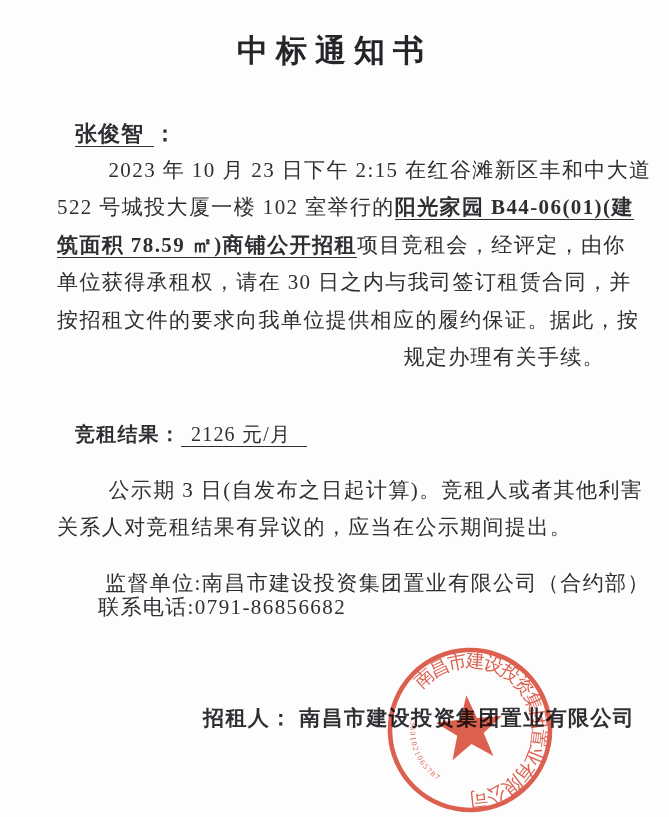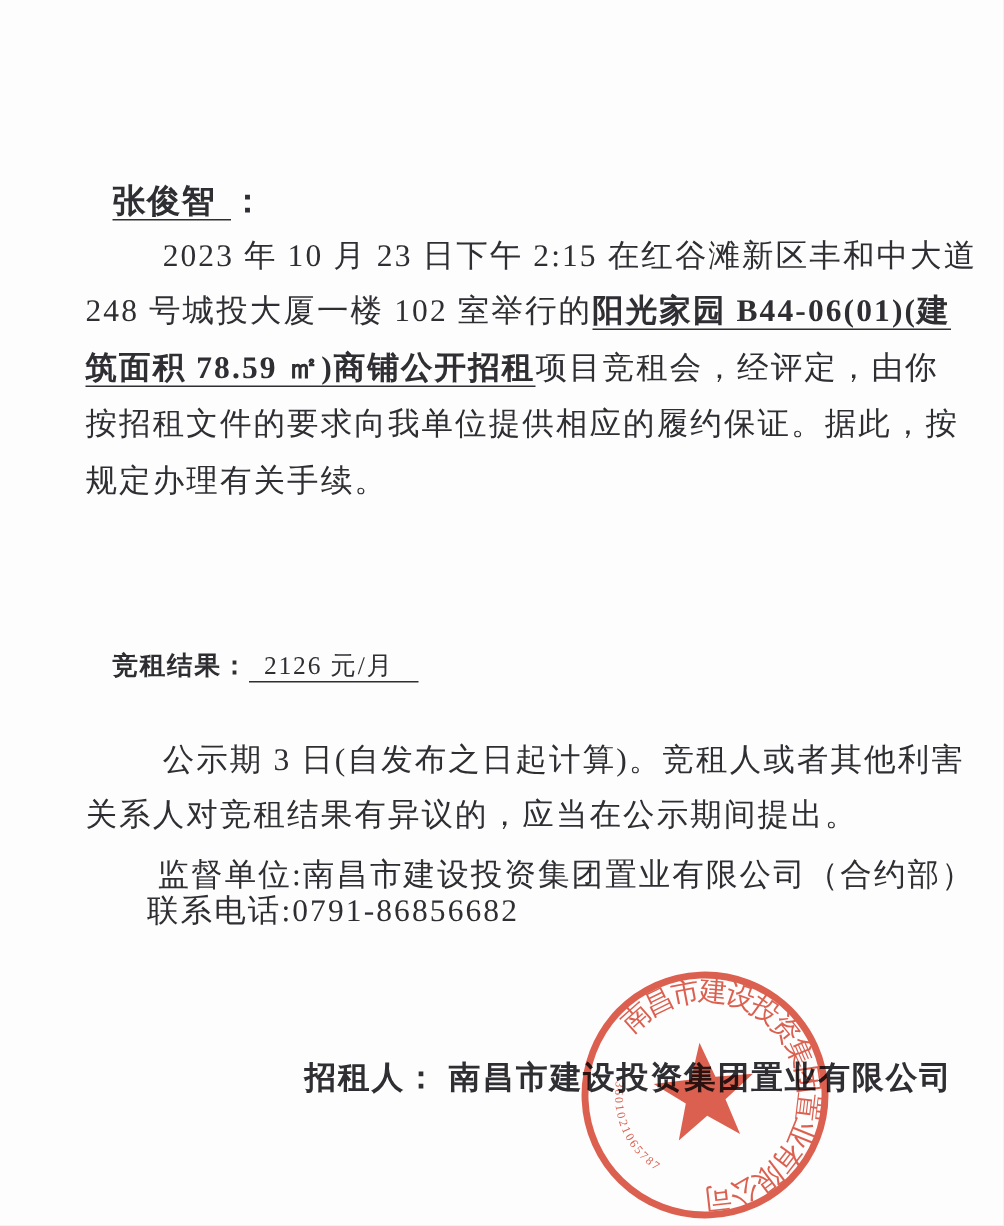--- a/index.html
+++ b/index.html
@@ -59,6 +59,7 @@
 
 <div class="page">
 
+  <h1 class="doc-title">中标通知书</h1>
 
   <div class="salutation">
     <span class="name">张俊智</span><span>：</span>

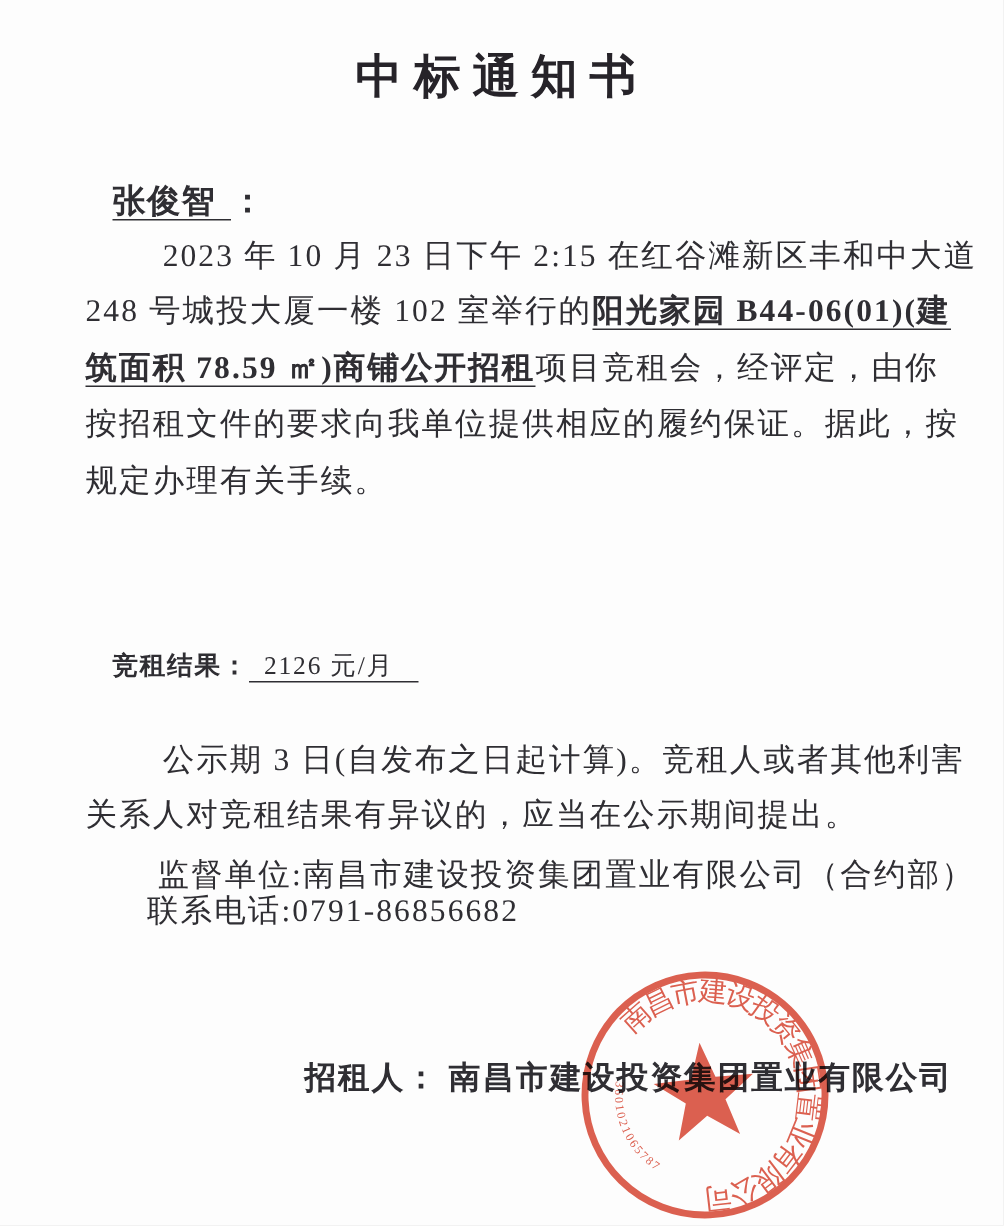--- a/index.html
+++ b/index.html
@@ -30,7 +30,7 @@
   .para .line{height:37.4px;line-height:37.4px;letter-spacing:1.4px;white-space:nowrap;}
   .para .line.indent{text-indent:2.45em;}
   .para .em{font-weight:700;border-bottom:1.8px solid #2f2e33;}
-  .p1{top:152px;}
+  .p1{top:152px;text-align:right;}
   .p2{top:488px;}
   .result-line{
     position:absolute;top:432px;left:75px;

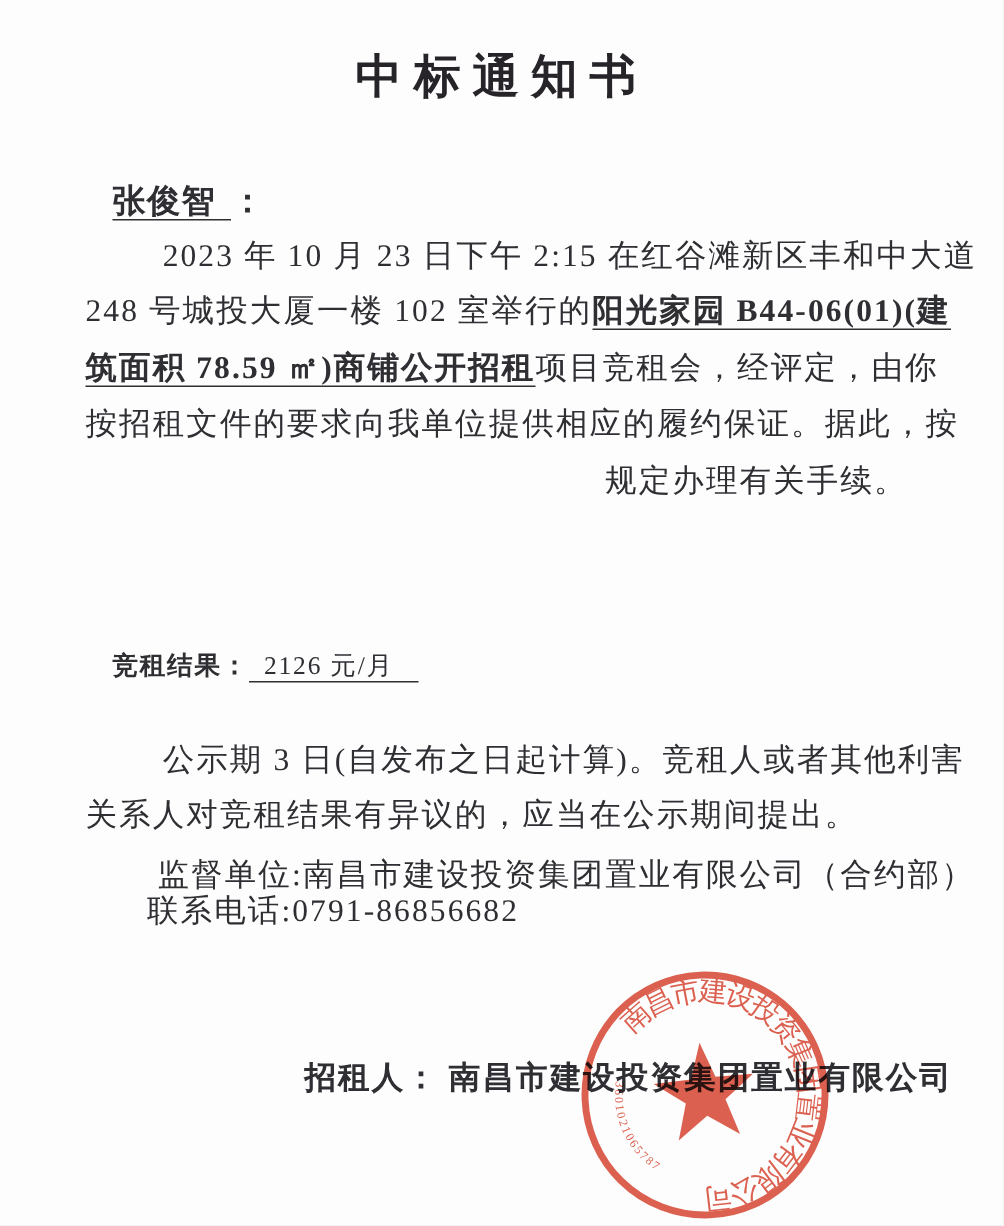--- a/index.html
+++ b/index.html
@@ -67,7 +67,7 @@
 
   <div class="para p1">
       <div class="line indent"><span>2023 年 10 月 23 日下午 2:15 在红谷滩新区丰和中大道</span></div>
-      <div class="line"><span>248 号城投大厦一楼 102 室举行的</span><span class="em">阳光家园 B44-06(01)(建</span></div>
+      <div class="line"><span>522 号城投大厦一楼 102 室举行的</span><span class="em">阳光家园 B44-06(01)(建</span></div>
       <div class="line"><span class="em">筑面积 78.59 ㎡)商铺公开招租</span><span>项目竞租会，经评定，由你</span></div>
       <div class="line"><span>按招租文件的要求向我单位提供相应的履约保证。据此，按</span></div>
       <div class="line"><span>规定办理有关手续。</span></div>

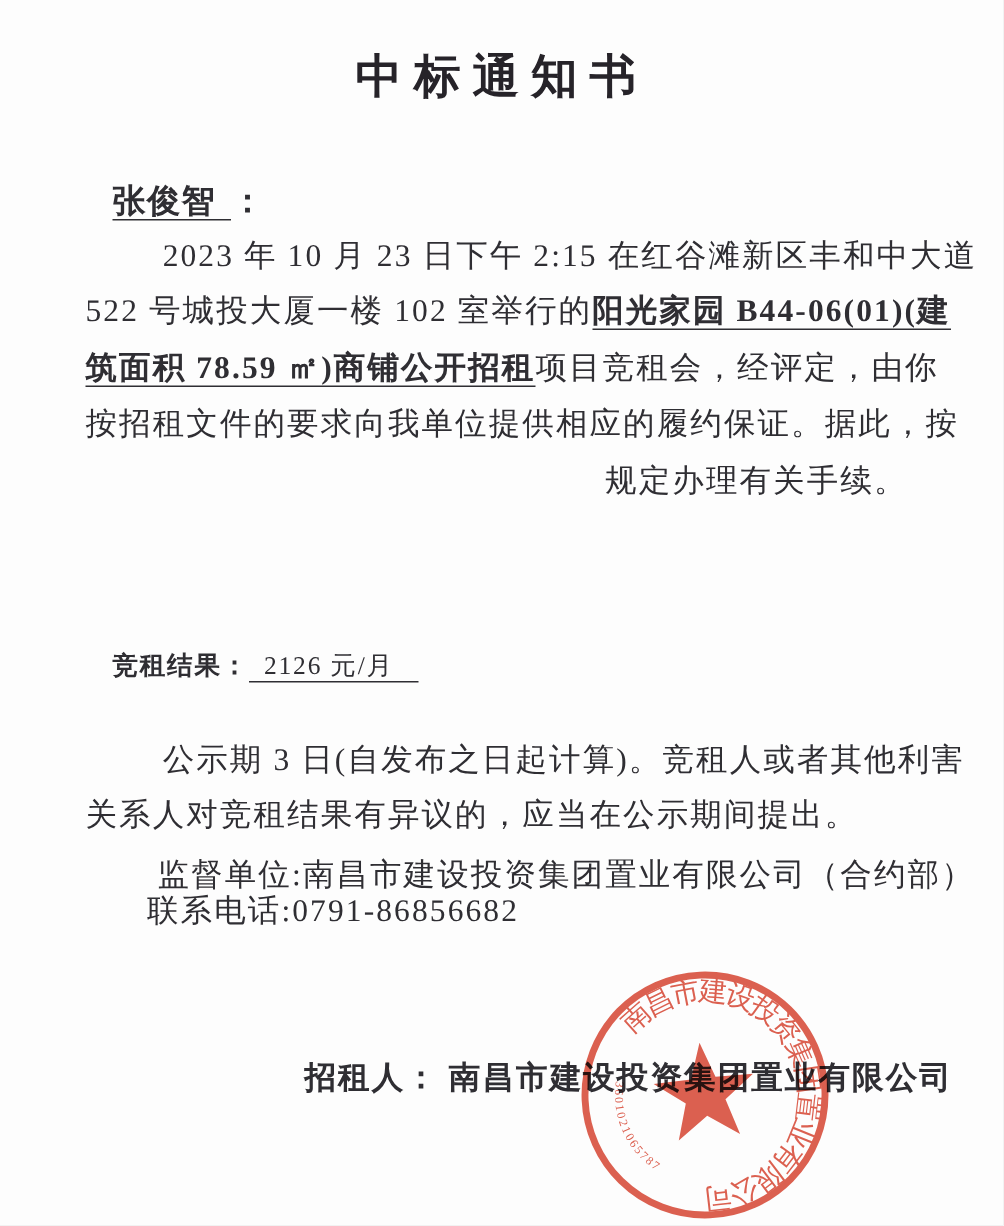--- a/index.html
+++ b/index.html
@@ -69,6 +69,7 @@
       <div class="line indent"><span>2023 年 10 月 23 日下午 2:15 在红谷滩新区丰和中大道</span></div>
       <div class="line"><span>522 号城投大厦一楼 102 室举行的</span><span class="em">阳光家园 B44-06(01)(建</span></div>
       <div class="line"><span class="em">筑面积 78.59 ㎡)商铺公开招租</span><span>项目竞租会，经评定，由你</span></div>
+      <div class="line"><span>单位获得承租权，请在 30 日之内与我司签订租赁合同，并</span></div>
       <div class="line"><span>按招租文件的要求向我单位提供相应的履约保证。据此，按</span></div>
       <div class="line"><span>规定办理有关手续。</span></div>
     </div>

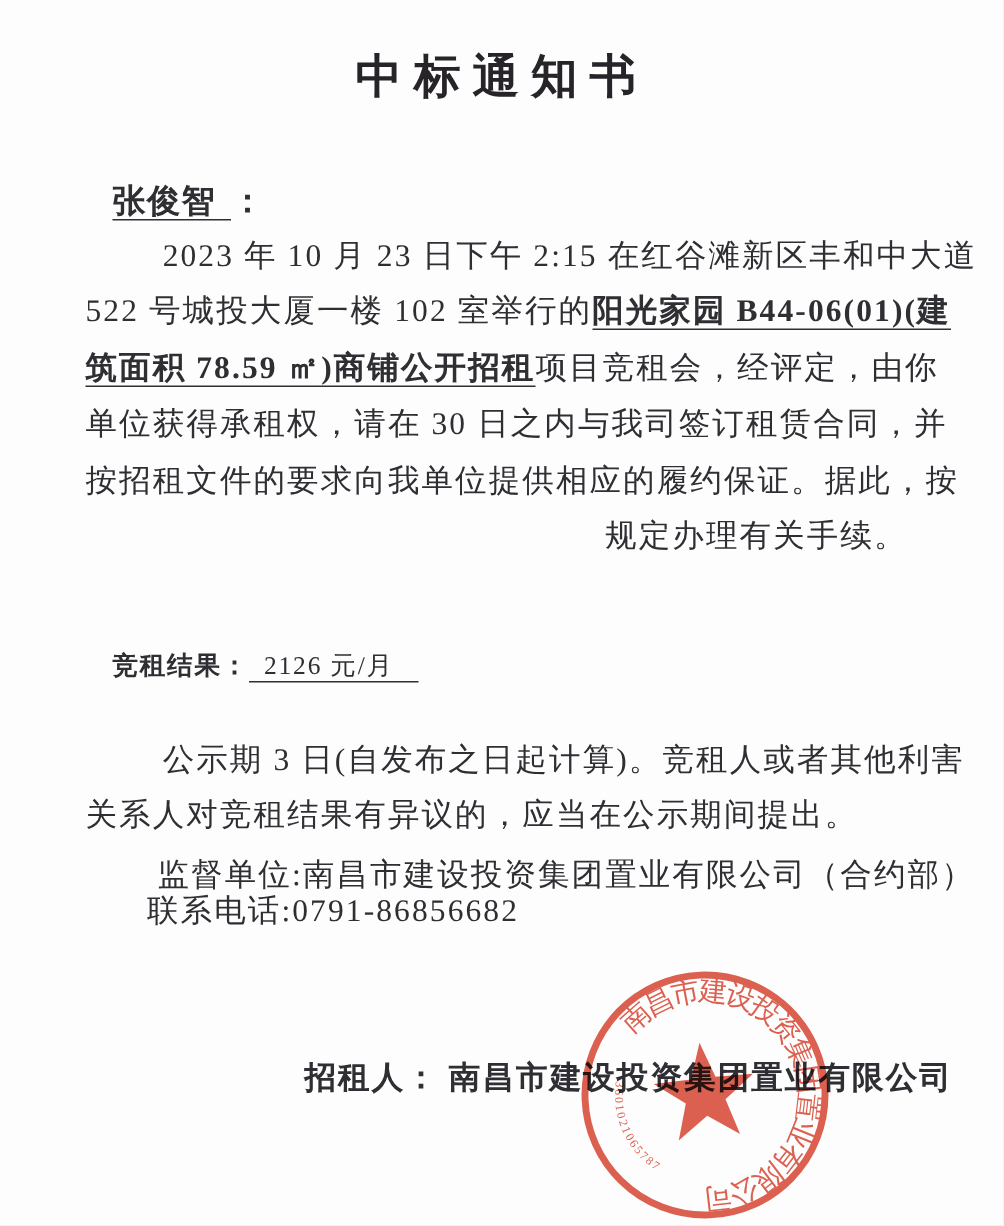--- a/index.html
+++ b/index.html
@@ -33,8 +33,8 @@
   .p1{top:152px;text-align:right;}
   .p2{top:488px;}
   .result-line{
-    position:absolute;top:432px;left:75px;
-    font-size:17px;letter-spacing:1.2px;white-space:nowrap;
+    position:absolute;top:421px;left:75px;
+    font-size:20px;letter-spacing:1.2px;white-space:nowrap;
   }
   .result-line .label{font-weight:700;}
   .result-line .value{

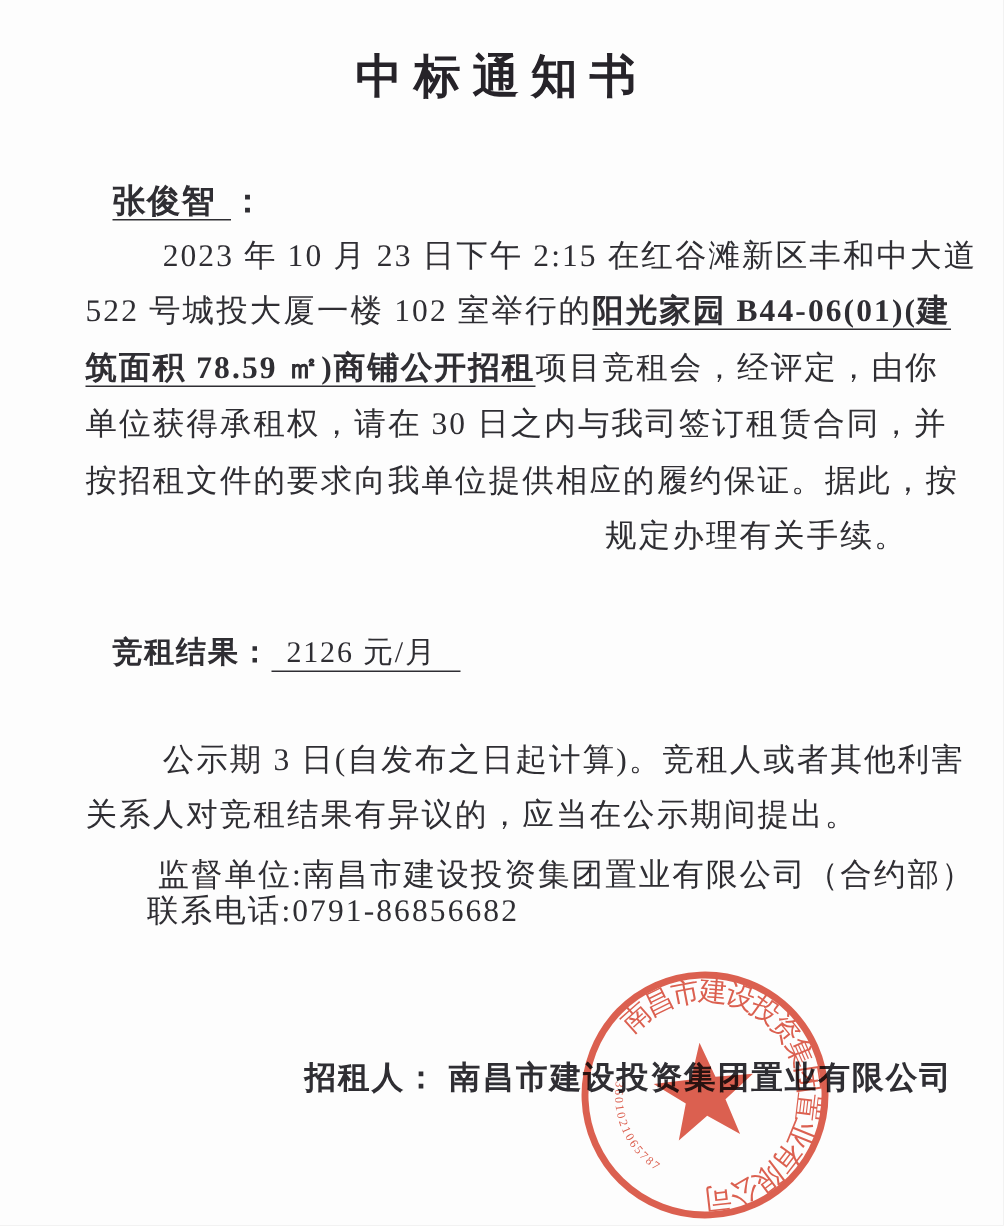--- a/index.html
+++ b/index.html
@@ -31,7 +31,7 @@
   .para .line.indent{text-indent:2.45em;}
   .para .em{font-weight:700;border-bottom:1.8px solid #2f2e33;}
   .p1{top:152px;text-align:right;}
-  .p2{top:488px;}
+  .p2{top:472px;}
   .result-line{
     position:absolute;top:421px;left:75px;
     font-size:20px;letter-spacing:1.2px;white-space:nowrap;

